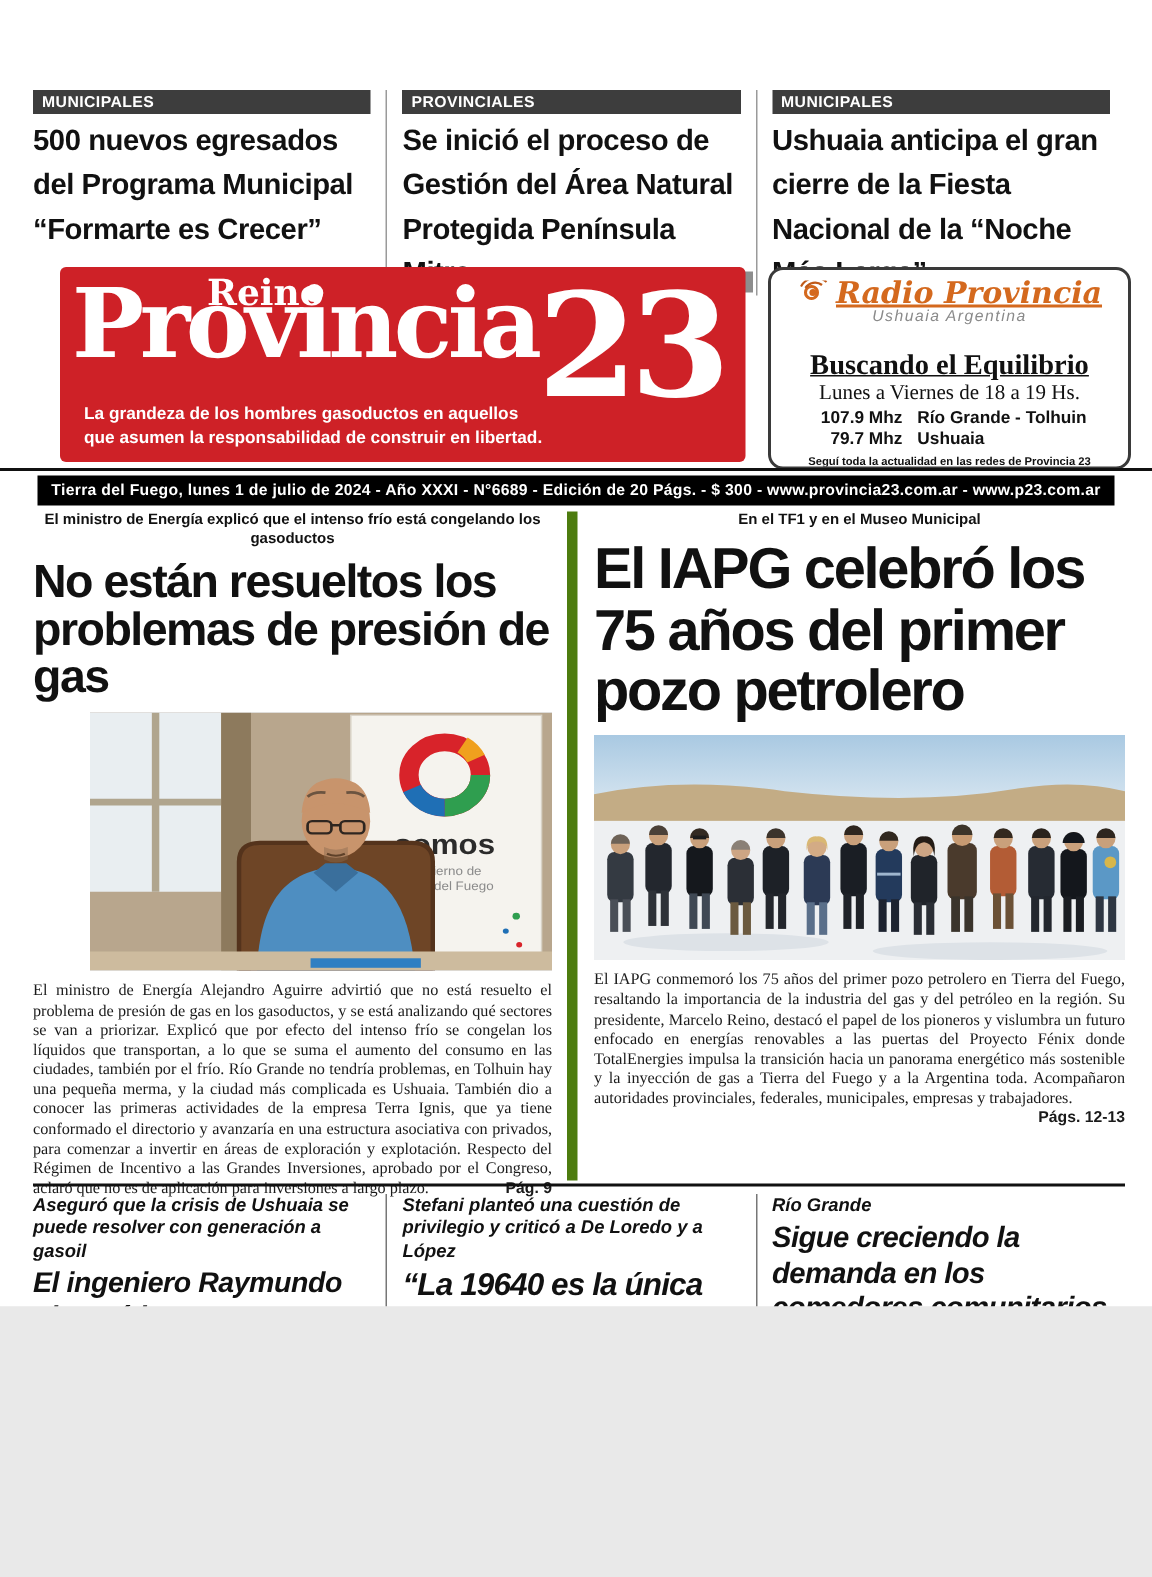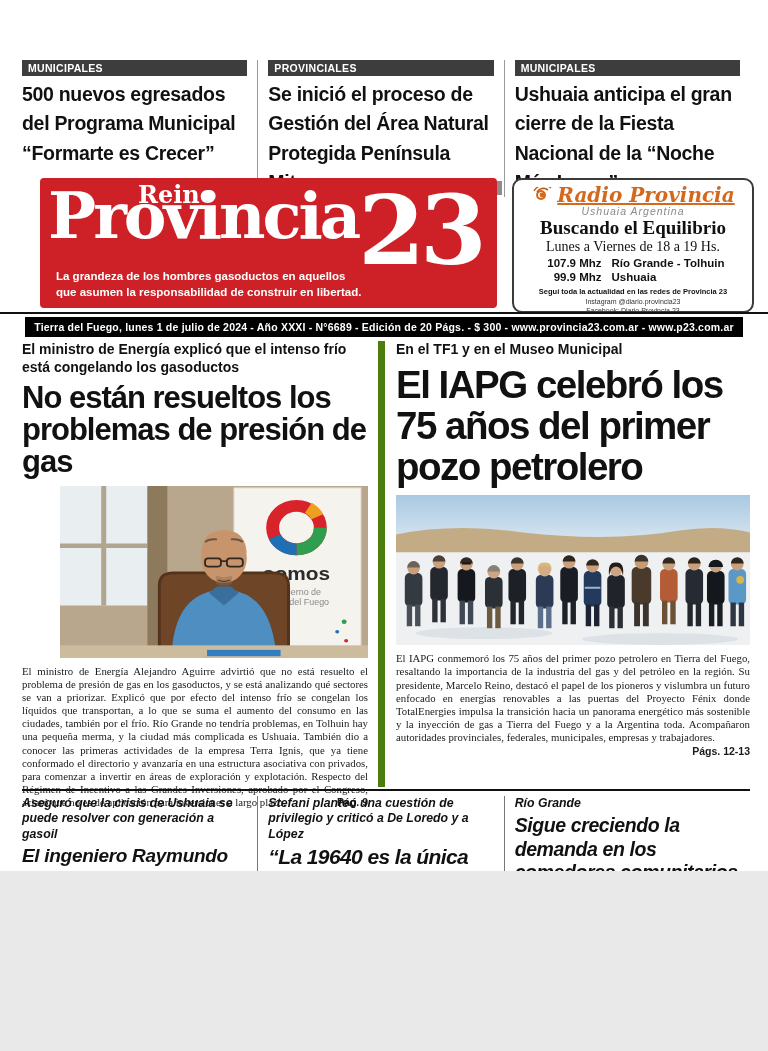--- a/index.html
+++ b/index.html
@@ -30,7 +30,7 @@
   .radio-name{color:#d4691e;font-style:italic;font-weight:bold;font-size:20px;
               font-family:"DejaVu Serif",serif;text-decoration:underline;}
   .radio-sub{color:#8a8a8a;font-style:italic;font-size:10.5px;margin-top:-2px;letter-spacing:1px;}
-  .radio-program{font-family:"Liberation Serif",serif;font-weight:bold;font-size:19px;margin-top:0;}
+  .radio-program{font-family:"Liberation Serif",serif;font-weight:bold;font-size:19px;margin-top:16px;text-decoration:underline;}
   .radio-sched{font-family:"Liberation Serif",serif;font-size:14px;}
   .radio-freqs{display:grid;grid-template-columns:60px auto;column-gap:10px;width:fit-content;
                margin:1px auto 0;font-size:11.5px;font-weight:bold;line-height:1.25;text-align:left;}

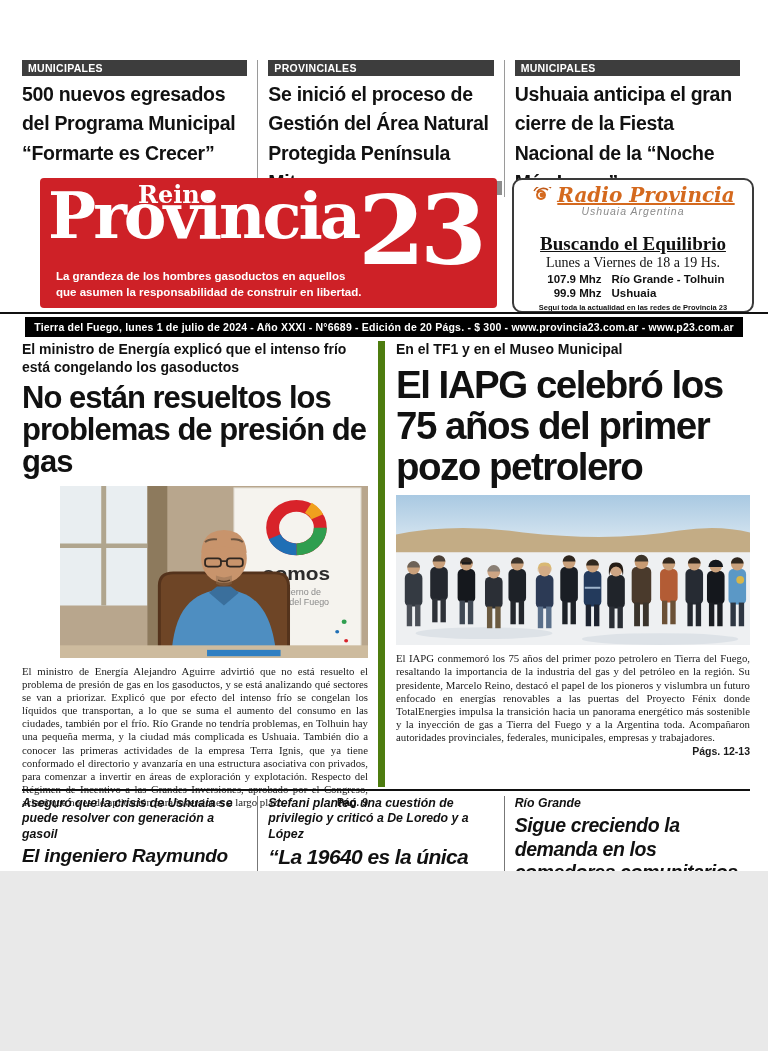--- a/index.html
+++ b/index.html
@@ -127,7 +127,7 @@
     <div class="radio-freqs">
       <span class="fnum">107.9 Mhz</span>
         <span>Río Grande - Tolhuin</span>
-      <span class="fnum">99.9 Mhz</span>
+      <span class="fnum">79.7 Mhz</span>
         <span>Ushuaia</span>
     </div>
     <div class="radio-social">Seguí toda la actualidad en las redes de Provincia 23</div>

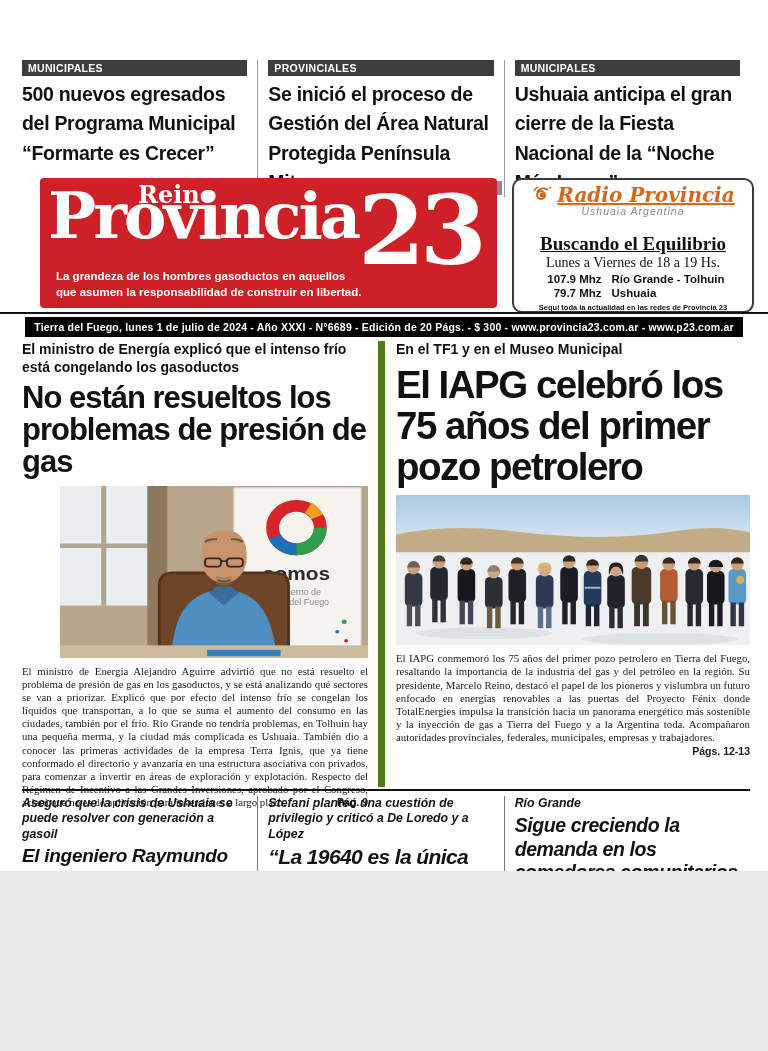--- a/index.html
+++ b/index.html
@@ -45,7 +45,7 @@
   .main{position:absolute;top:341px;left:22px;width:728px;height:446px;display:flex;}
   .main-left{width:352px;padding-right:10px;}
   .main-right{width:354px;border-left:7px solid #4d7c0f;padding-left:11px;}
-  .kicker{font-size:14px;font-weight:bold;line-height:1.28;}
+  .kicker{font-size:10px;font-weight:bold;line-height:1.28;text-align:center;}
   .lead-headline-left{font-size:31px;font-weight:bold;line-height:1.03;letter-spacing:-1px;margin-top:5px;}
   .lead-headline-right{font-size:38.5px;font-weight:bold;line-height:1.06;letter-spacing:-1.5px;margin-top:6px;}
   .photo{position:relative;overflow:hidden;background:#ccc;}

